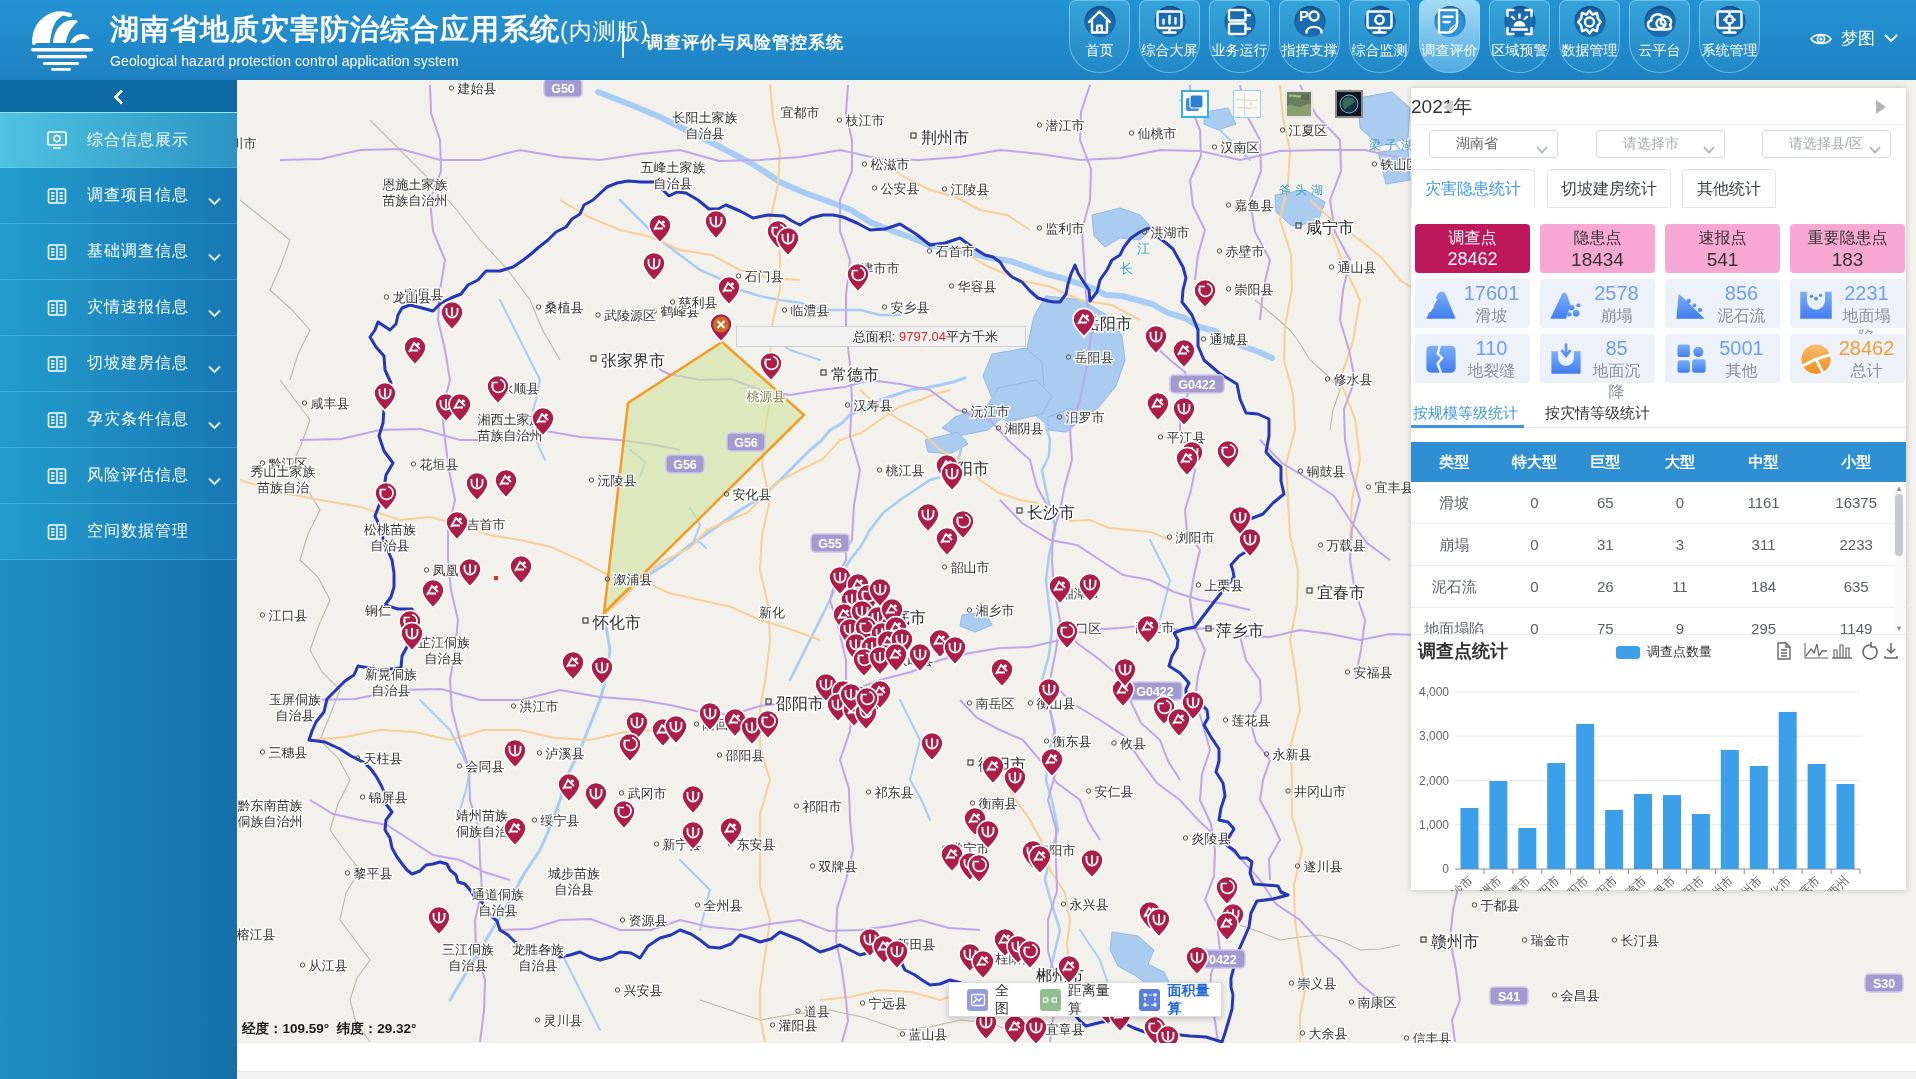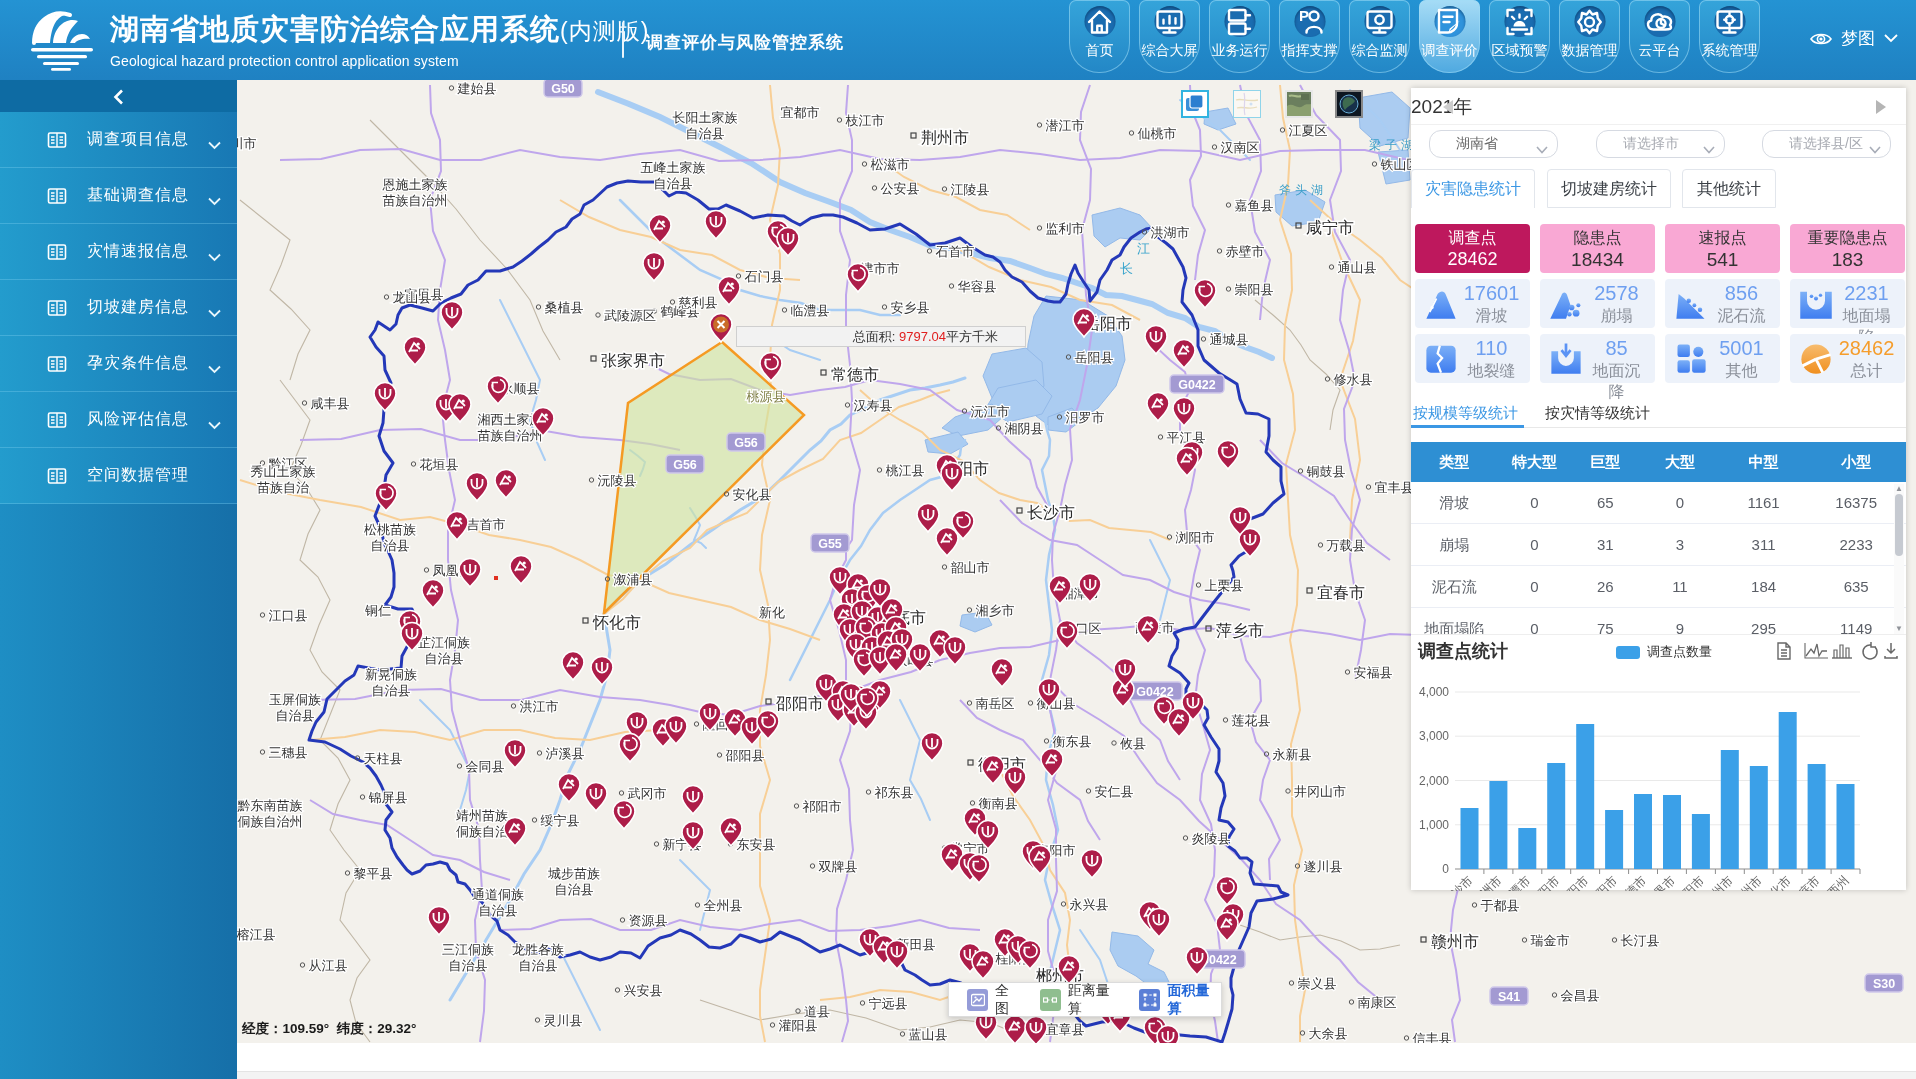--- a/index.html
+++ b/index.html
@@ -815,6 +815,15 @@
     <div class="collapse"><svg width="11" height="16" viewBox="0 0 11 16" style="vertical-align:middle">
         <path d="M9,1.5 L2.5,8 L9,14.5" fill="none" stroke="#fff" stroke-width="2.6"></path>
       </svg></div>
+    <div class="mitem act">
+      <svg width="22" height="22" viewBox="0 0 22 22">
+        <rect x="2" y="3" width="18" height="13" rx="1.5" fill="none" stroke="#fff" stroke-width="1.6"></rect>
+        <circle cx="11" cy="9.5" r="3" fill="none" stroke="#fff" stroke-width="1.5"></circle>
+        <path d="M11,5.5 V7 M11,12 V13.5 M7.5,9.5 H9 M13,9.5 H14.5" stroke="#fff" stroke-width="1.2"></path>
+        <path d="M7,19 H15" stroke="#fff" stroke-width="1.6"></path>
+      </svg>
+      <span class="mtxt">综合信息展示</span>
+    </div>
     <div class="mitem">
       <svg width="22" height="22" viewBox="0 0 22 22">
         <rect x="2.5" y="4" width="17" height="14" rx="1.5" fill="none" stroke="#fff" stroke-width="1.6"></rect>

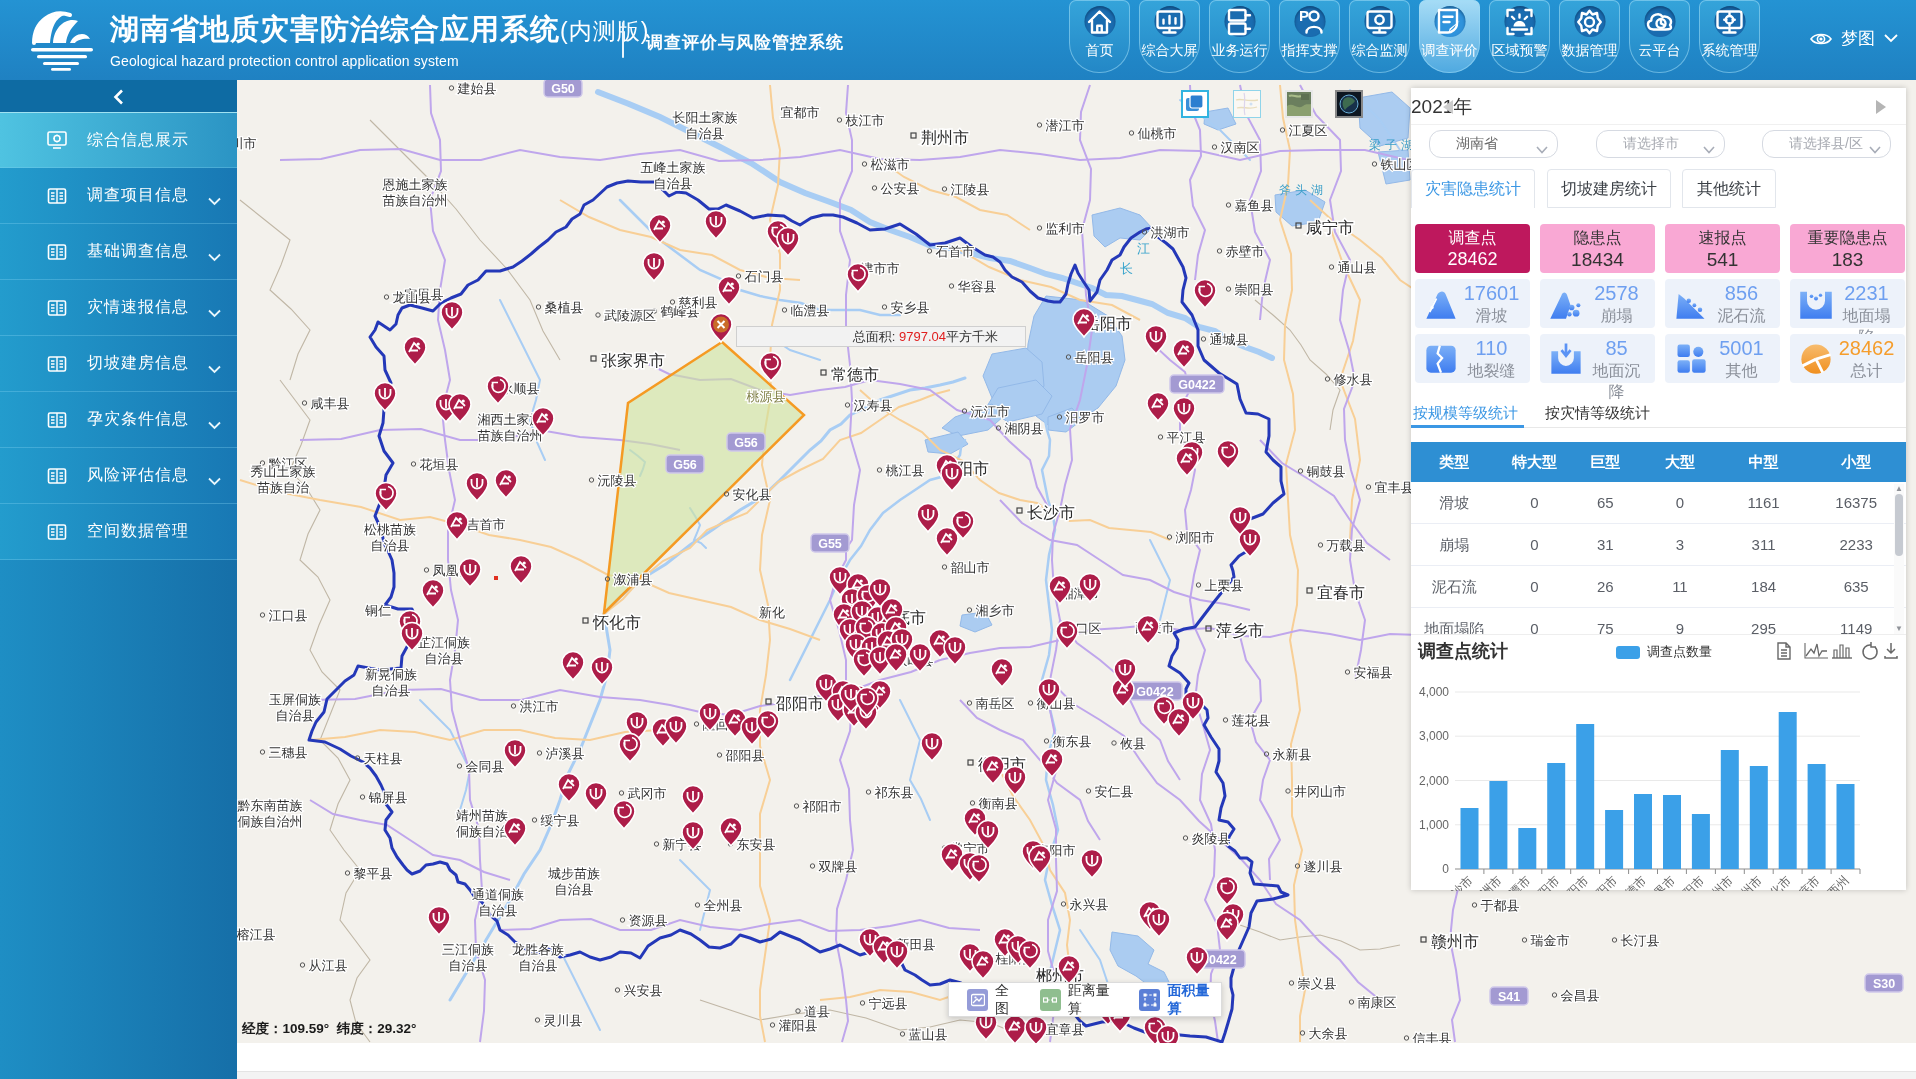--- a/index.html
+++ b/index.html
@@ -39,7 +39,7 @@
 .arrL{position:absolute;left:30px;top:11px}
 .arrR{position:absolute;right:18px;top:11px}
 .srow{position:absolute;left:0;top:42px;width:100%;height:28px}
-.sel{position:absolute;top:0;width:129px;height:28px;border:1px solid #d6dae2;border-radius:12px;font-size:14px;display:flex;align-items:center;padding-left:26px}
+.sel{position:absolute;top:0;width:129px;height:28px;border:1px solid #d6dae2;border-radius:4px;font-size:14px;display:flex;align-items:center;padding-left:26px}
 .schev{position:absolute;right:9px;top:10px}
 .trow{position:absolute;left:0;top:81px;width:100%;height:39px}
 .tab{position:absolute;top:0;height:39px;width:124px;border:1px solid #e2e6ec;border-radius:4px 4px 0 0;text-align:center;line-height:38px;font-size:16px;color:#3a3f45}

